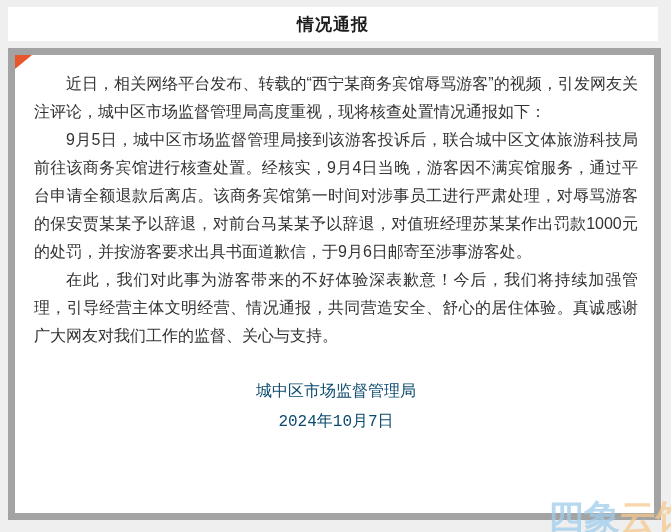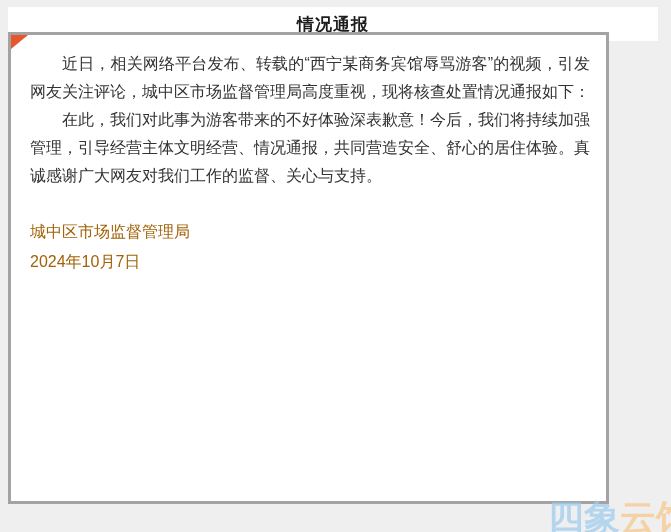--- a/index.html
+++ b/index.html
@@ -40,11 +40,11 @@
   .notice-box {
     position: absolute;
     left: 8px;
-    top: 32px;
-    width: 601px;
+    top: 48px;
+    width: 653px;
     height: 472px;
     background: #ffffff;
-    border: 3px solid #a3a3a3;
+    border: 7px solid #a3a3a3;
     box-sizing: border-box;
   }
   .corner-fold {

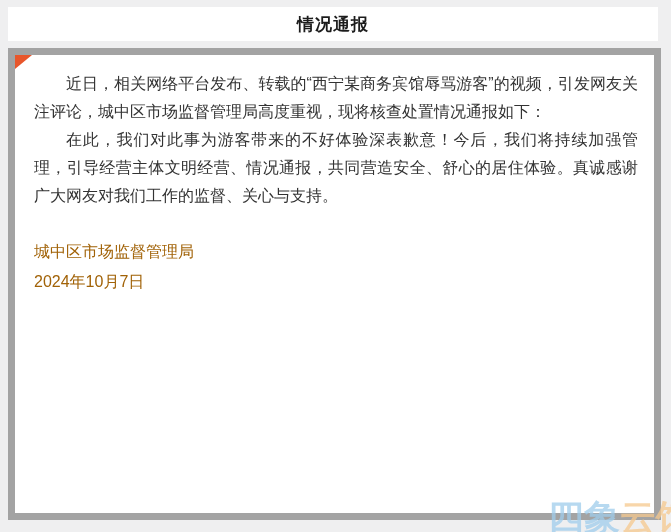--- a/index.html
+++ b/index.html
@@ -101,6 +101,7 @@
 
     <div class="content">
       <p>近日，相关网络平台发布、转载的“西宁某商务宾馆辱骂游客”的视频，引发网友关注评论，城中区市场监督管理局高度重视，现将核查处置情况通报如下：</p>
+      <p>9月5日，城中区市场监督管理局接到该游客投诉后，联合城中区文体旅游科技局前往该商务宾馆进行核查处置。经核实，9月4日当晚，游客因不满宾馆服务，通过平台申请全额退款后离店。该商务宾馆第一时间对涉事员工进行严肃处理，对辱骂游客的保安贾某某予以辞退，对前台马某某予以辞退，对值班经理苏某某作出罚款1000元的处罚，并按游客要求出具书面道歉信，于9月6日邮寄至涉事游客处。</p>
       <p>在此，我们对此事为游客带来的不好体验深表歉意！今后，我们将持续加强管理，引导经营主体文明经营、情况通报，共同营造安全、舒心的居住体验。真诚感谢广大网友对我们工作的监督、关心与支持。</p>
 
       <div class="signature-block">

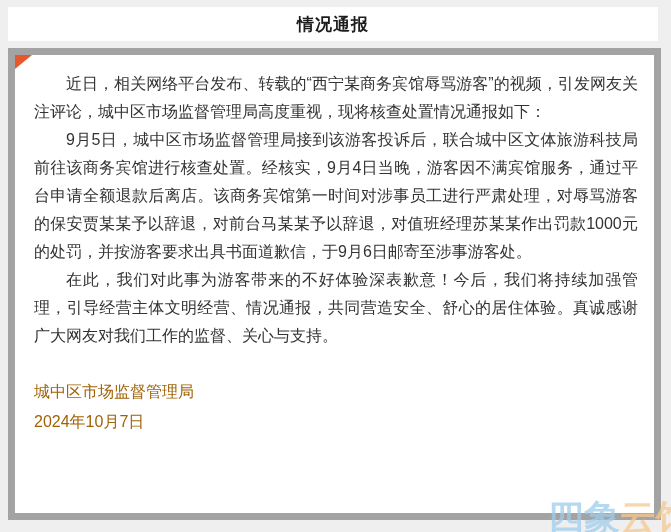--- a/index.html
+++ b/index.html
@@ -69,10 +69,11 @@
   }
   .signature-block {
     margin-top: 27px;
-    text-align: left;
+    text-align: center;
     line-height: 30px;
-    color: #a16207;
+    color: #0c4a6e;
     font-size: 16px;
+    font-family: Liberation Mono, monospace;
   }
   .watermark {
     position: absolute;

